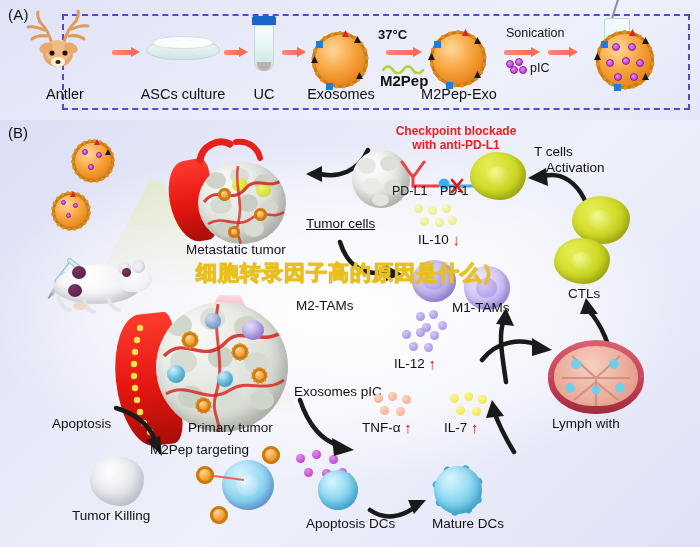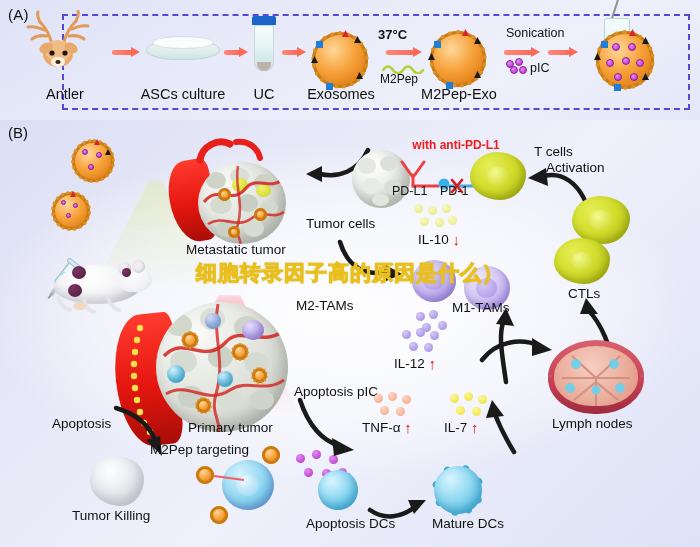--- a/index.html
+++ b/index.html
@@ -359,7 +359,7 @@
         <path d="M1 8 Q6 1 11 8 T21 8 T31 8 T41 8" stroke="#b6d13b" stroke-width="2.6" fill="none" stroke-linecap="round"></path>
       </svg>
     </div>
-    <div class="tlabel" style="left:380px; top:72px; font-weight:normal; font-size:12px;text-align:center;">M2Pep</div>
+    <div class="tlabel" style="left:380px; top:72px; font-weight:bold; font-size:15px;text-align:center;">M2Pep</div>
 
     <div class="exo" style="left:430px; top:31px; width:56px; height:56px;">
       <div class="spikes" id="spikesB">

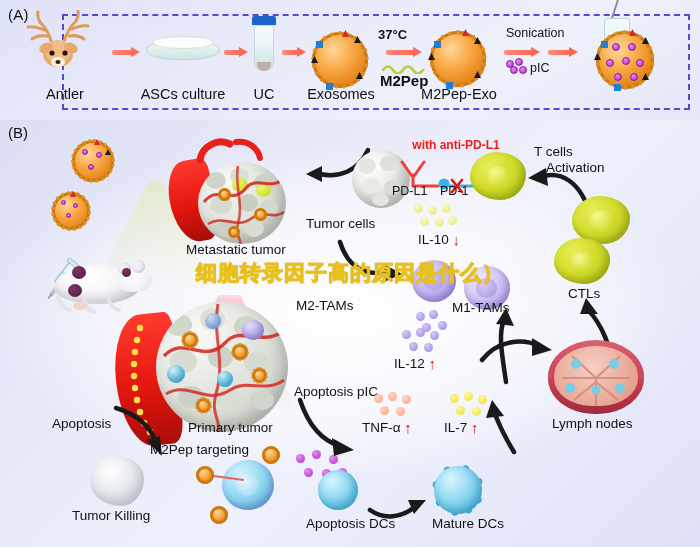--- a/index.html
+++ b/index.html
@@ -619,7 +619,7 @@
     <div class="bCap" style="left:306px; top:96px;">Tumor cells</div>
 
     <div class="bCap bCapRed" style="left:376px; top:5px; width:160px;">
-      <br>
+      <span>Checkpoint blockade</span><br>
       <span>with anti-PD-L1</span>
     </div>
 

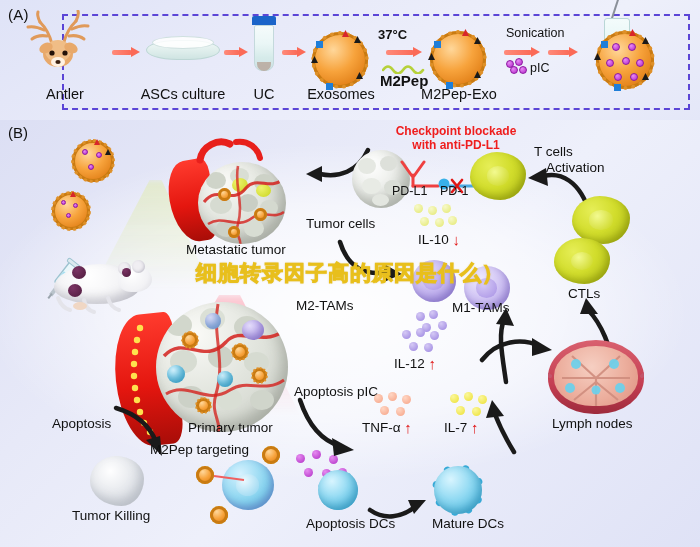--- a/index.html
+++ b/index.html
@@ -616,7 +616,7 @@
         <div class="cellblob" style="left:20px;top:44px;width:17px;height:12px;background:#e3e6e0;"></div>
       </div>
     </div>
-    <div class="bCap" style="left:306px; top:96px;">Tumor cells</div>
+    <div class="bCap" style="left:306px; top:96px;text-decoration:underline;">Tumor cells</div>
 
     <div class="bCap bCapRed" style="left:376px; top:5px; width:160px;">
       <span>Checkpoint blockade</span><br>

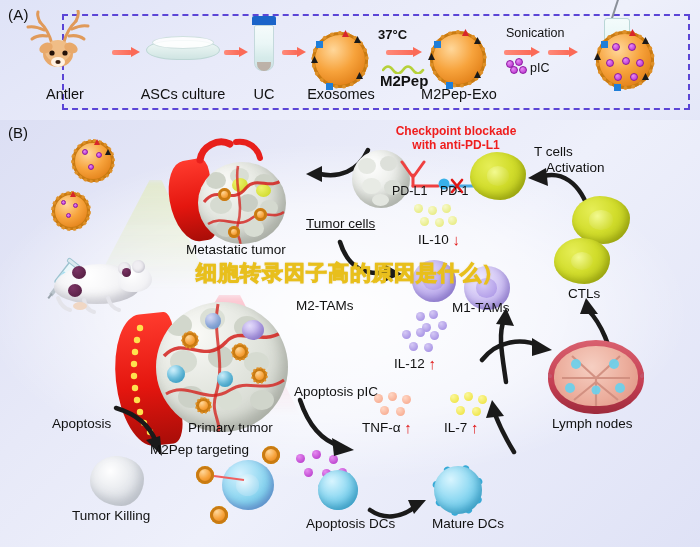--- a/index.html
+++ b/index.html
@@ -853,7 +853,7 @@
       <div class="cytokine cy-magenta" style="left:26px; top:19px;"></div>
       <div class="cytokine cy-magenta" style="left:42px; top:18px;"></div>
     </div>
-    <div class="bCap" style="left:294px; top:264px;">Apoptosis pIC</div>
+    <div class="bCap" style="left:294px; top:264px;">Exosomes pIC</div>
 
     <svg class="carrow" style="left:296px; top:276px;" width="80" height="64">
       <path d="M4 4 C12 28 24 44 44 50"></path>

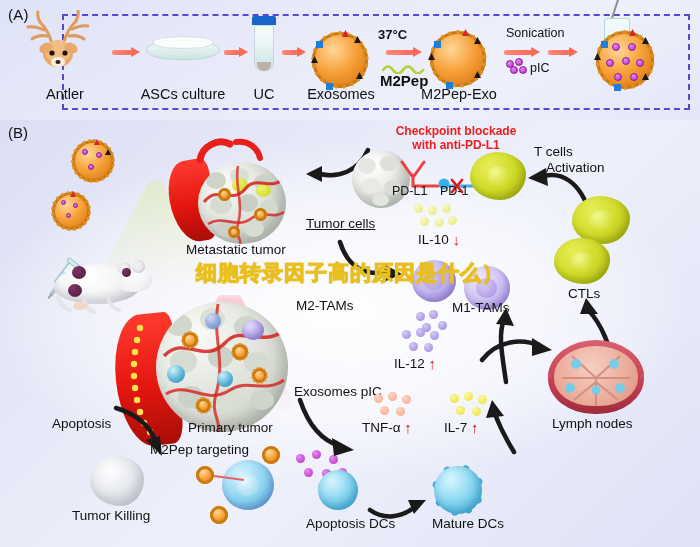--- a/index.html
+++ b/index.html
@@ -958,7 +958,7 @@
         <path d="M2 36 L-6 32 M94 36 L102 30" stroke="#c4556a" stroke-width="4" stroke-linecap="round"></path>
       </svg>
     </div>
-    <div class="bCap" style="left:552px; top:296px;">Lymph nodes</div>
+    <div class="bCap" style="left:552px; top:296px;">Lymph with</div>
   </div>
 
   <div id="watermark">

